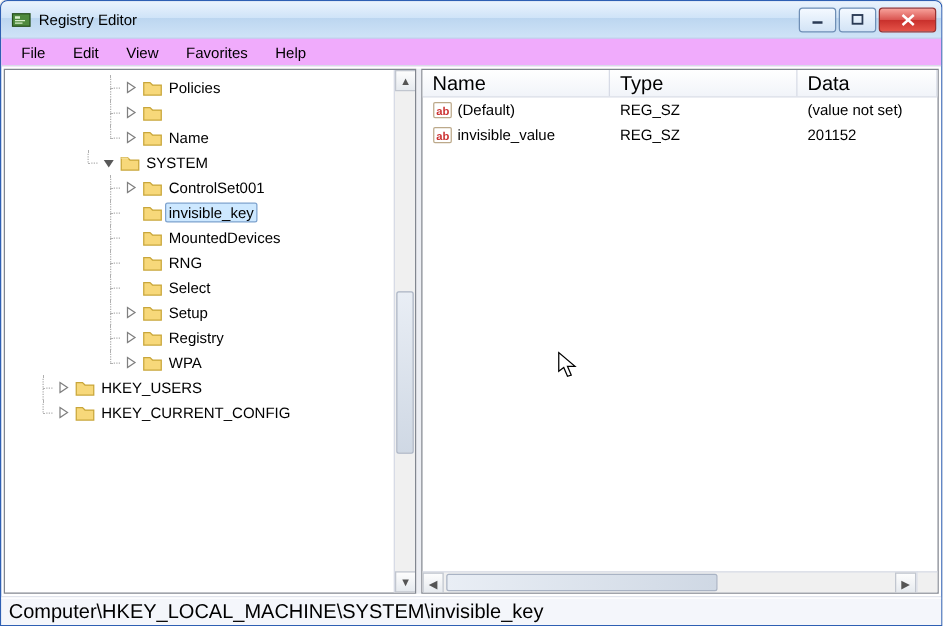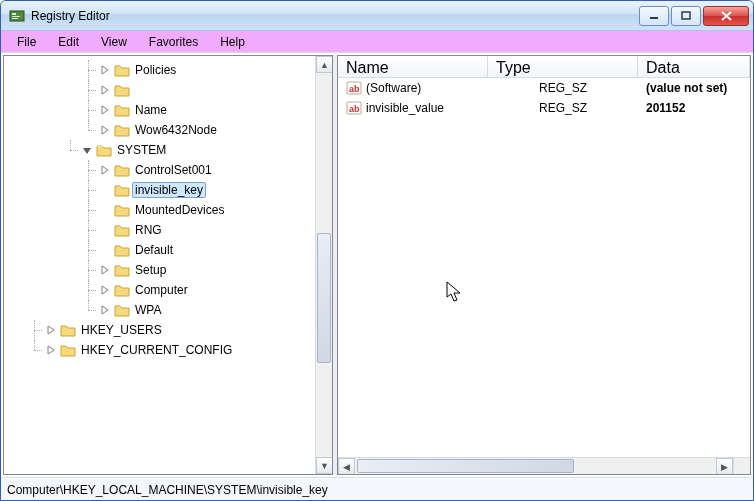--- a/index.html
+++ b/index.html
@@ -508,7 +508,7 @@
                   <text x="3" y="12" font-size="9" font-weight="bold" fill="#c33">ab</text>
                 </svg>
               </span>
-              <span>(Software)</span>
+              <span>(Default)</span>
             </div>
             <div class="cell col-type">
               <span>REG_SZ</span>

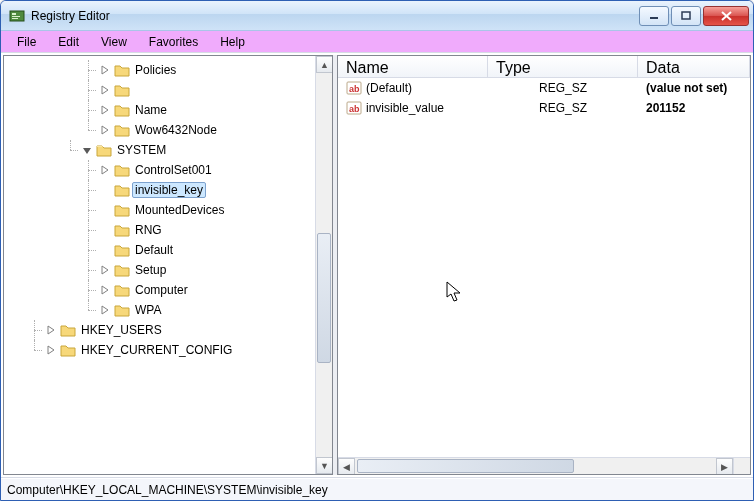--- a/index.html
+++ b/index.html
@@ -179,7 +179,7 @@
   }
   .list-row .cell { padding: 0 8px; display:flex; align-items:center; gap:4px; overflow:hidden; }
   .list-row .cell.col-name { width:150px; }
-  .list-row .cell.col-type { width:150px;justify-content:center; }
+  .list-row .cell.col-type { width:150px; }
   .list-row .cell.col-data { flex:1;font-weight:bold; }
   .val-icon {
     width:16px; height:16px; display:inline-flex; align-items:center; justify-content:center;

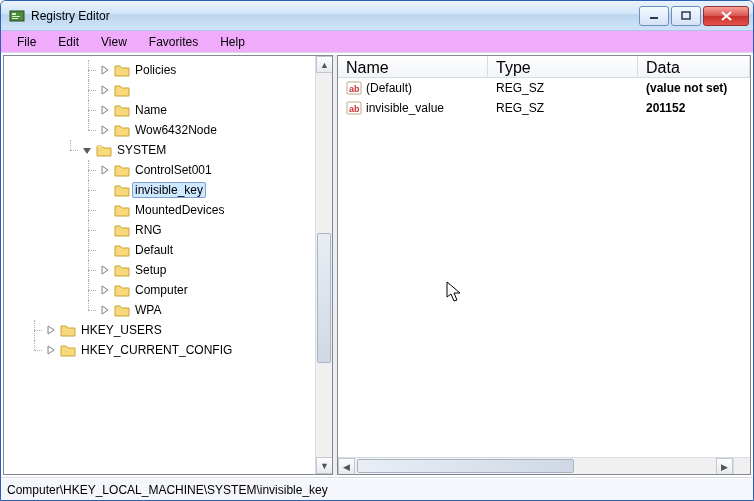--- a/index.html
+++ b/index.html
@@ -180,7 +180,7 @@
   .list-row .cell { padding: 0 8px; display:flex; align-items:center; gap:4px; overflow:hidden; }
   .list-row .cell.col-name { width:150px; }
   .list-row .cell.col-type { width:150px; }
-  .list-row .cell.col-data { flex:1;font-weight:bold; }
+  .list-row .cell.col-data { flex:1; }
   .val-icon {
     width:16px; height:16px; display:inline-flex; align-items:center; justify-content:center;
   }

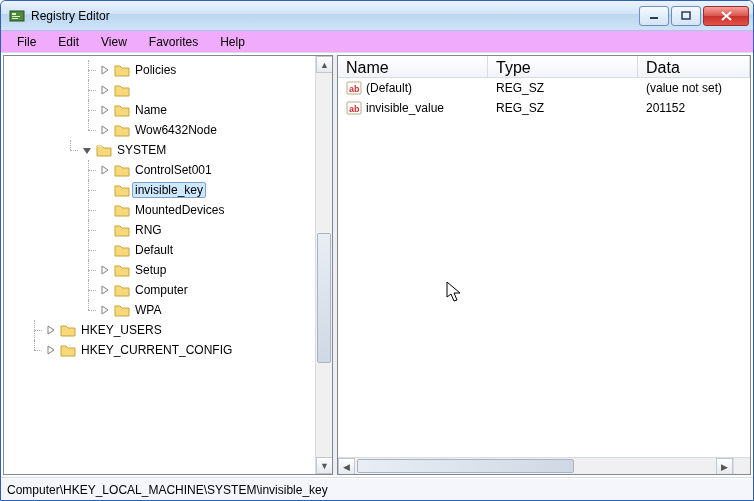--- a/index.html
+++ b/index.html
@@ -322,19 +322,6 @@
                         <path d="M1 3 h5 l2 2 h7 v8 h-14 z" fill="#f7d87a" stroke="#c9a63a"></path>
                       </svg></span>
                     <span class="label">Name</span>
-                  </div>
-                </li>
-                <li>
-                  <div class="tree-row">
-                    <span class="expander">
-                      <svg width="10" height="10">
-                        <path d="M2 1 L8 5 L2 9 Z" fill="none" stroke="#808080"></path>
-                      </svg>
-                    </span>
-                    <span class="folder-icon"><svg width="16" height="14" viewBox="0 0 16 14">
-                        <path d="M1 3 h5 l2 2 h7 v8 h-14 z" fill="#f7d87a" stroke="#c9a63a"></path>
-                      </svg></span>
-                    <span class="label">Wow6432Node</span>
                   </div>
                 </li>
               </ul>

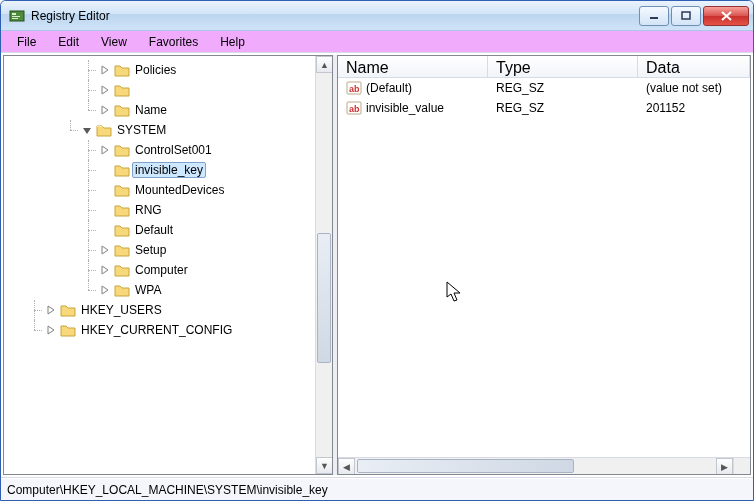--- a/index.html
+++ b/index.html
@@ -388,7 +388,7 @@
                         <span class="folder-icon"><svg width="16" height="14" viewBox="0 0 16 14">
                             <path d="M1 3 h5 l2 2 h7 v8 h-14 z" fill="#f7d87a" stroke="#c9a63a"></path>
                           </svg></span>
-                        <span class="label">Default</span>
+                        <span class="label">Select</span>
                       </div>
                     </li>
                     <li>

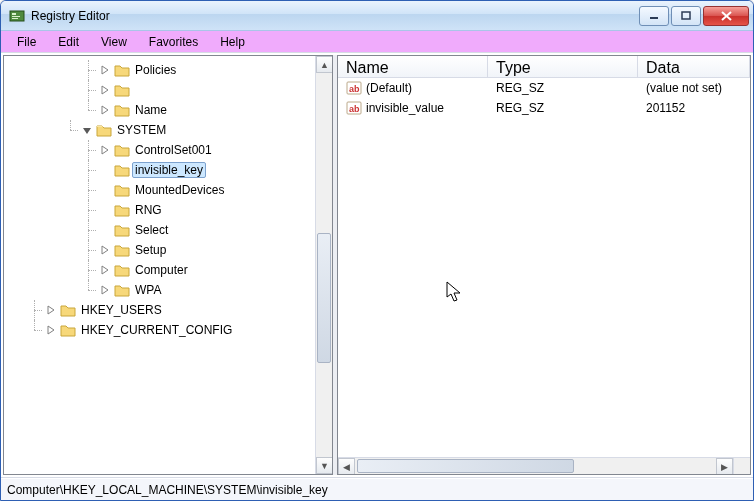--- a/index.html
+++ b/index.html
@@ -414,7 +414,7 @@
                         <span class="folder-icon"><svg width="16" height="14" viewBox="0 0 16 14">
                             <path d="M1 3 h5 l2 2 h7 v8 h-14 z" fill="#f7d87a" stroke="#c9a63a"></path>
                           </svg></span>
-                        <span class="label">Computer</span>
+                        <span class="label">Registry</span>
                       </div>
                     </li>
                     <li>

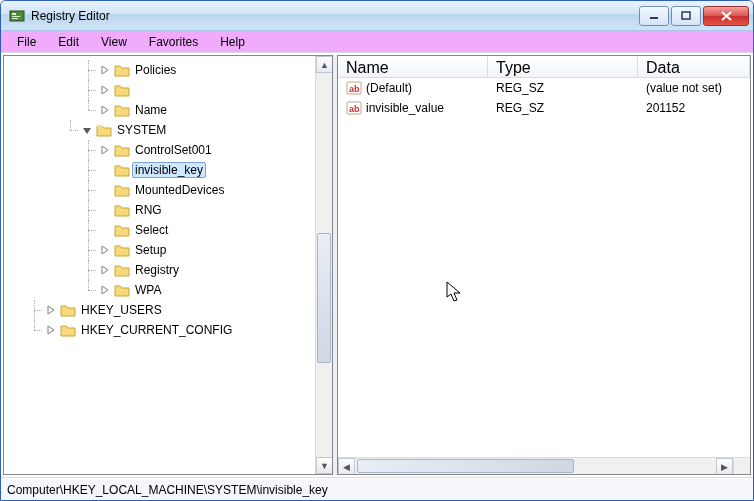--- a/index.html
+++ b/index.html
@@ -226,7 +226,7 @@
     background: #f4f6fb;
     display:flex; align-items:center;
     padding: 0 6px;
-    font-size: 12px;
+    font-size: 16px;
     border-top: 1px solid #fff;
   }
 

